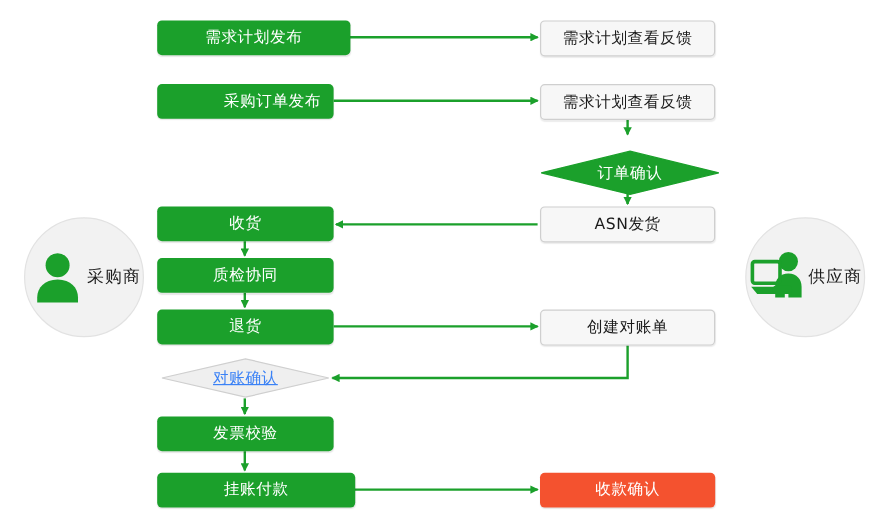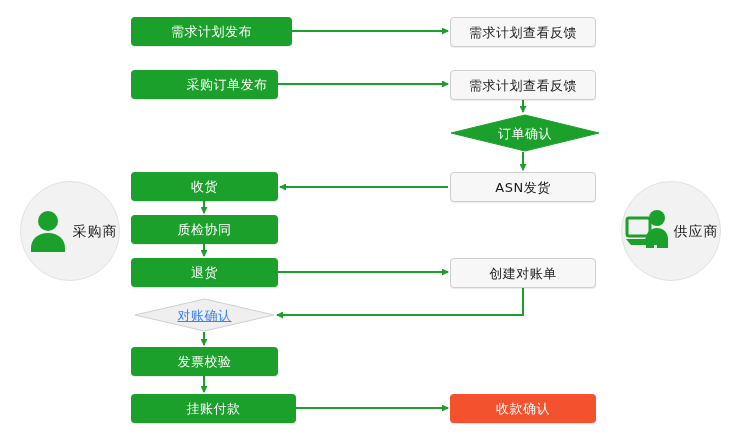--- a/index.html
+++ b/index.html
@@ -142,7 +142,7 @@
       <div class="node plain" style="left: 450px; top: 70px; width: 146px; height: 30px;">
         <span>需求计划查看反馈</span>
       </div>
-      <div class="diamond green" style="left: 450px; top: 114px; width: 150px; height: 38px;">
+      <div class="diamond green" style="left: 450px; top: 125px; width: 150px; height: 38px;">
         <svg width="150" height="38" viewBox="0 0 150 38" style="display: block;">
           <polygon points="75,1 149,19 75,37 1,19" fill="#1ba02b" stroke="#1ba02b" stroke-width="1"></polygon>
         </svg>

